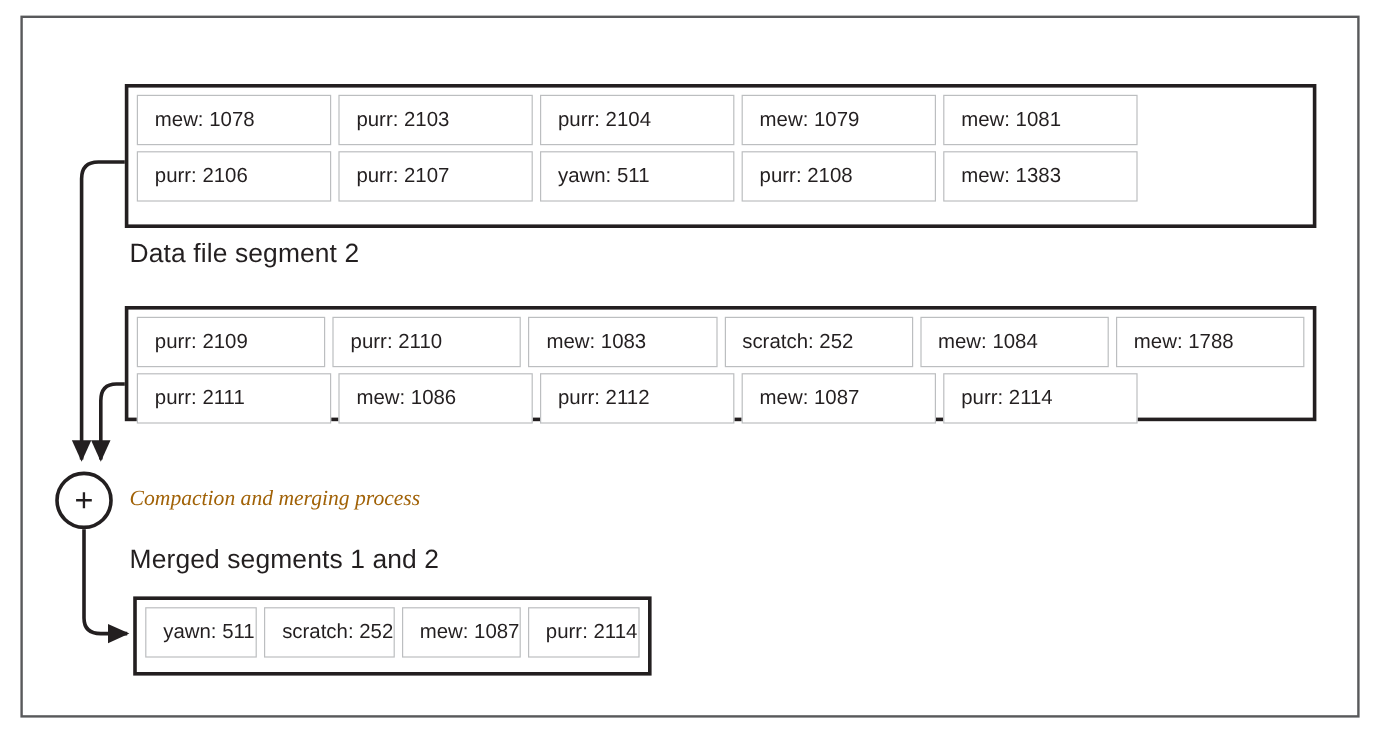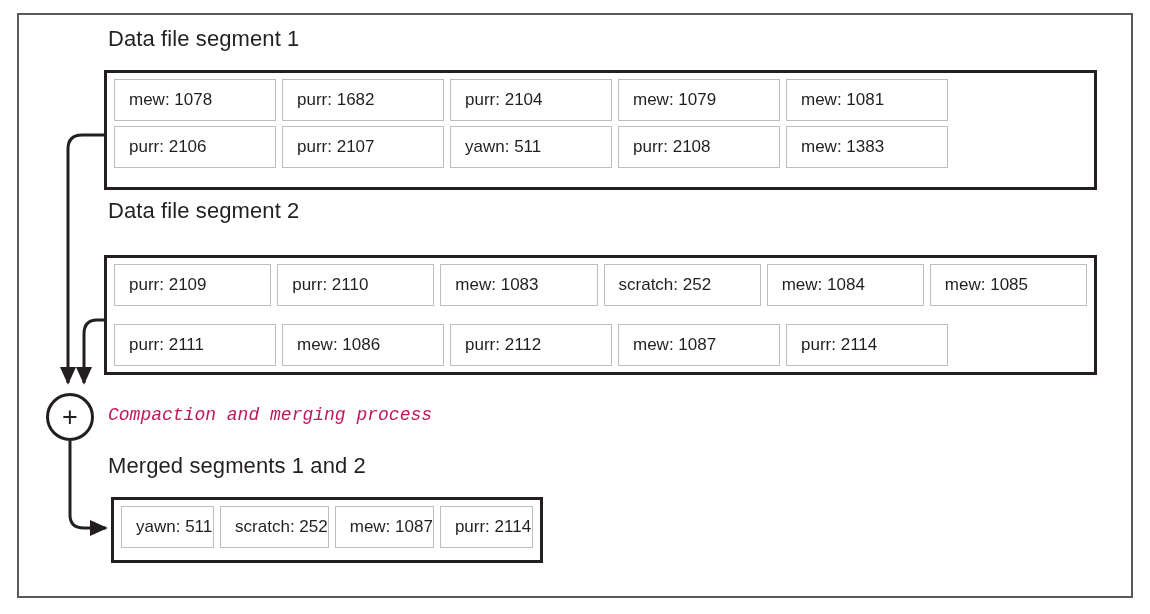--- a/index.html
+++ b/index.html
@@ -115,7 +115,6 @@
 
   <div class="frame"></div>
 
-  <div class="section-title" style="left:108px; top:28px;">Data file segment 1</div>
 
   <div class="segment-box seg-wide" style="left:104px; top:70px; width:993px; height:120px;">
     <div class="segment-row">

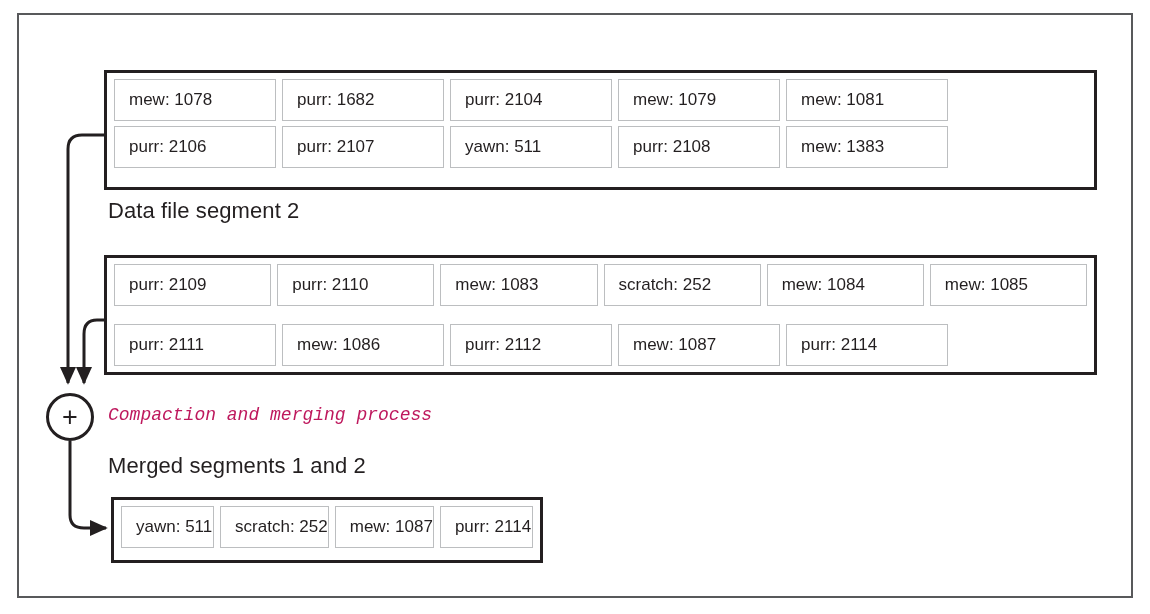--- a/index.html
+++ b/index.html
@@ -119,7 +119,7 @@
   <div class="segment-box seg-wide" style="left:104px; top:70px; width:993px; height:120px;">
     <div class="segment-row">
       <div class="cell">mew: 1078</div>
-      <div class="cell">purr: 1682</div>
+      <div class="cell">purr: 2103</div>
       <div class="cell">purr: 2104</div>
       <div class="cell">mew: 1079</div>
       <div class="cell">mew: 1081</div>

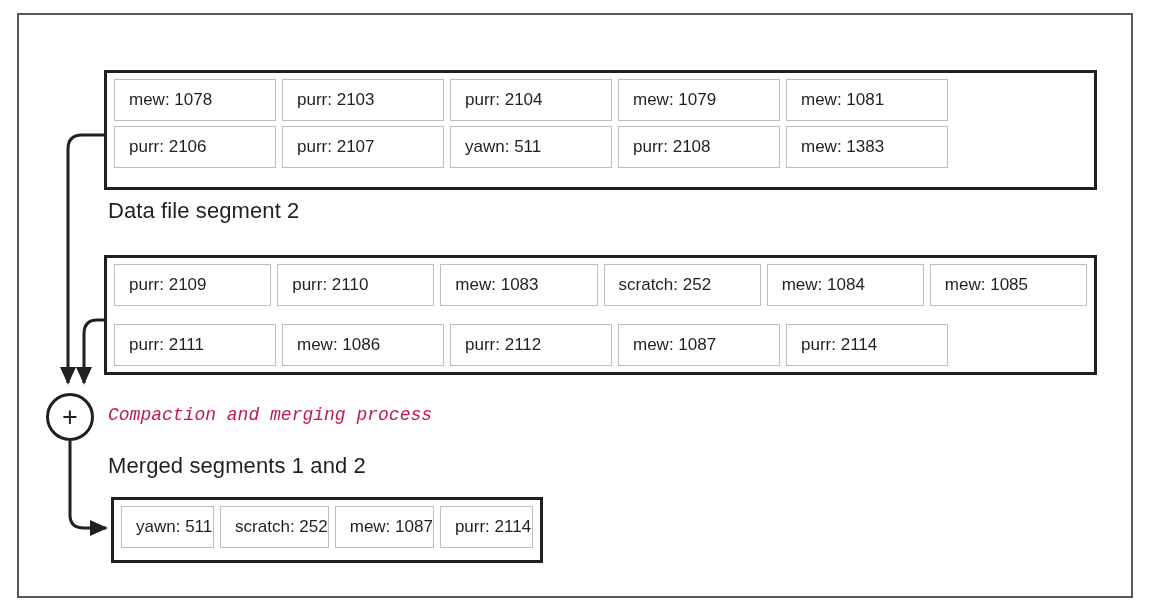--- a/index.html
+++ b/index.html
@@ -135,7 +135,7 @@
 
   <div class="section-title" style="left:108px; top:200px;">Data file segment 2</div>
 
-  <div class="segment-box seg-wide" style="left:104px; top:255px; width:993px; height:120px;justify-content:space-between;">
+  <div class="segment-box seg-wide" style="left:104px; top:255px; width:993px; height:96px;justify-content:space-between;">
     <div class="segment-row">
       <div class="cell">purr: 2109</div>
       <div class="cell">purr: 2110</div>

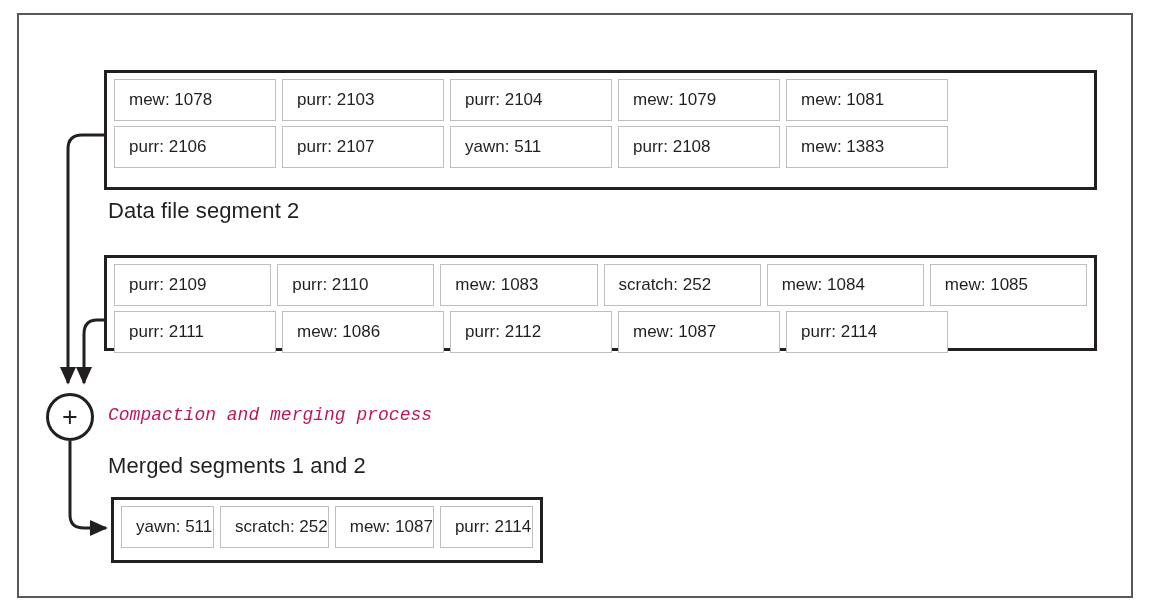--- a/index.html
+++ b/index.html
@@ -142,7 +142,7 @@
       <div class="cell">mew: 1083</div>
       <div class="cell">scratch: 252</div>
       <div class="cell">mew: 1084</div>
-      <div class="cell">mew: 1085</div>
+      <div class="cell">mew: 1788</div>
     </div>
     <div class="segment-row">
       <div class="cell">purr: 2111</div>

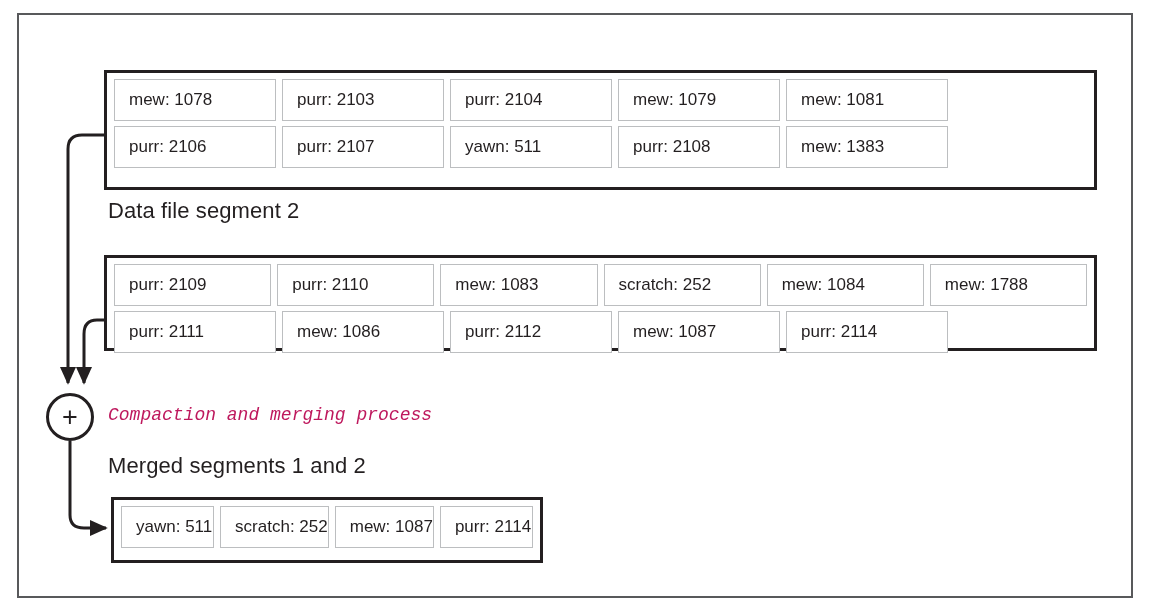--- a/index.html
+++ b/index.html
@@ -94,9 +94,9 @@
     top: 405px;
     font-size: 18px;
     font-style: italic;
-    color: #be185d;
+    color: #a16207;
     white-space: nowrap;
-    font-family: Liberation Mono, monospace;
+    font-family: Liberation Serif, serif;
   }
   svg.arrows {
     position: absolute;

